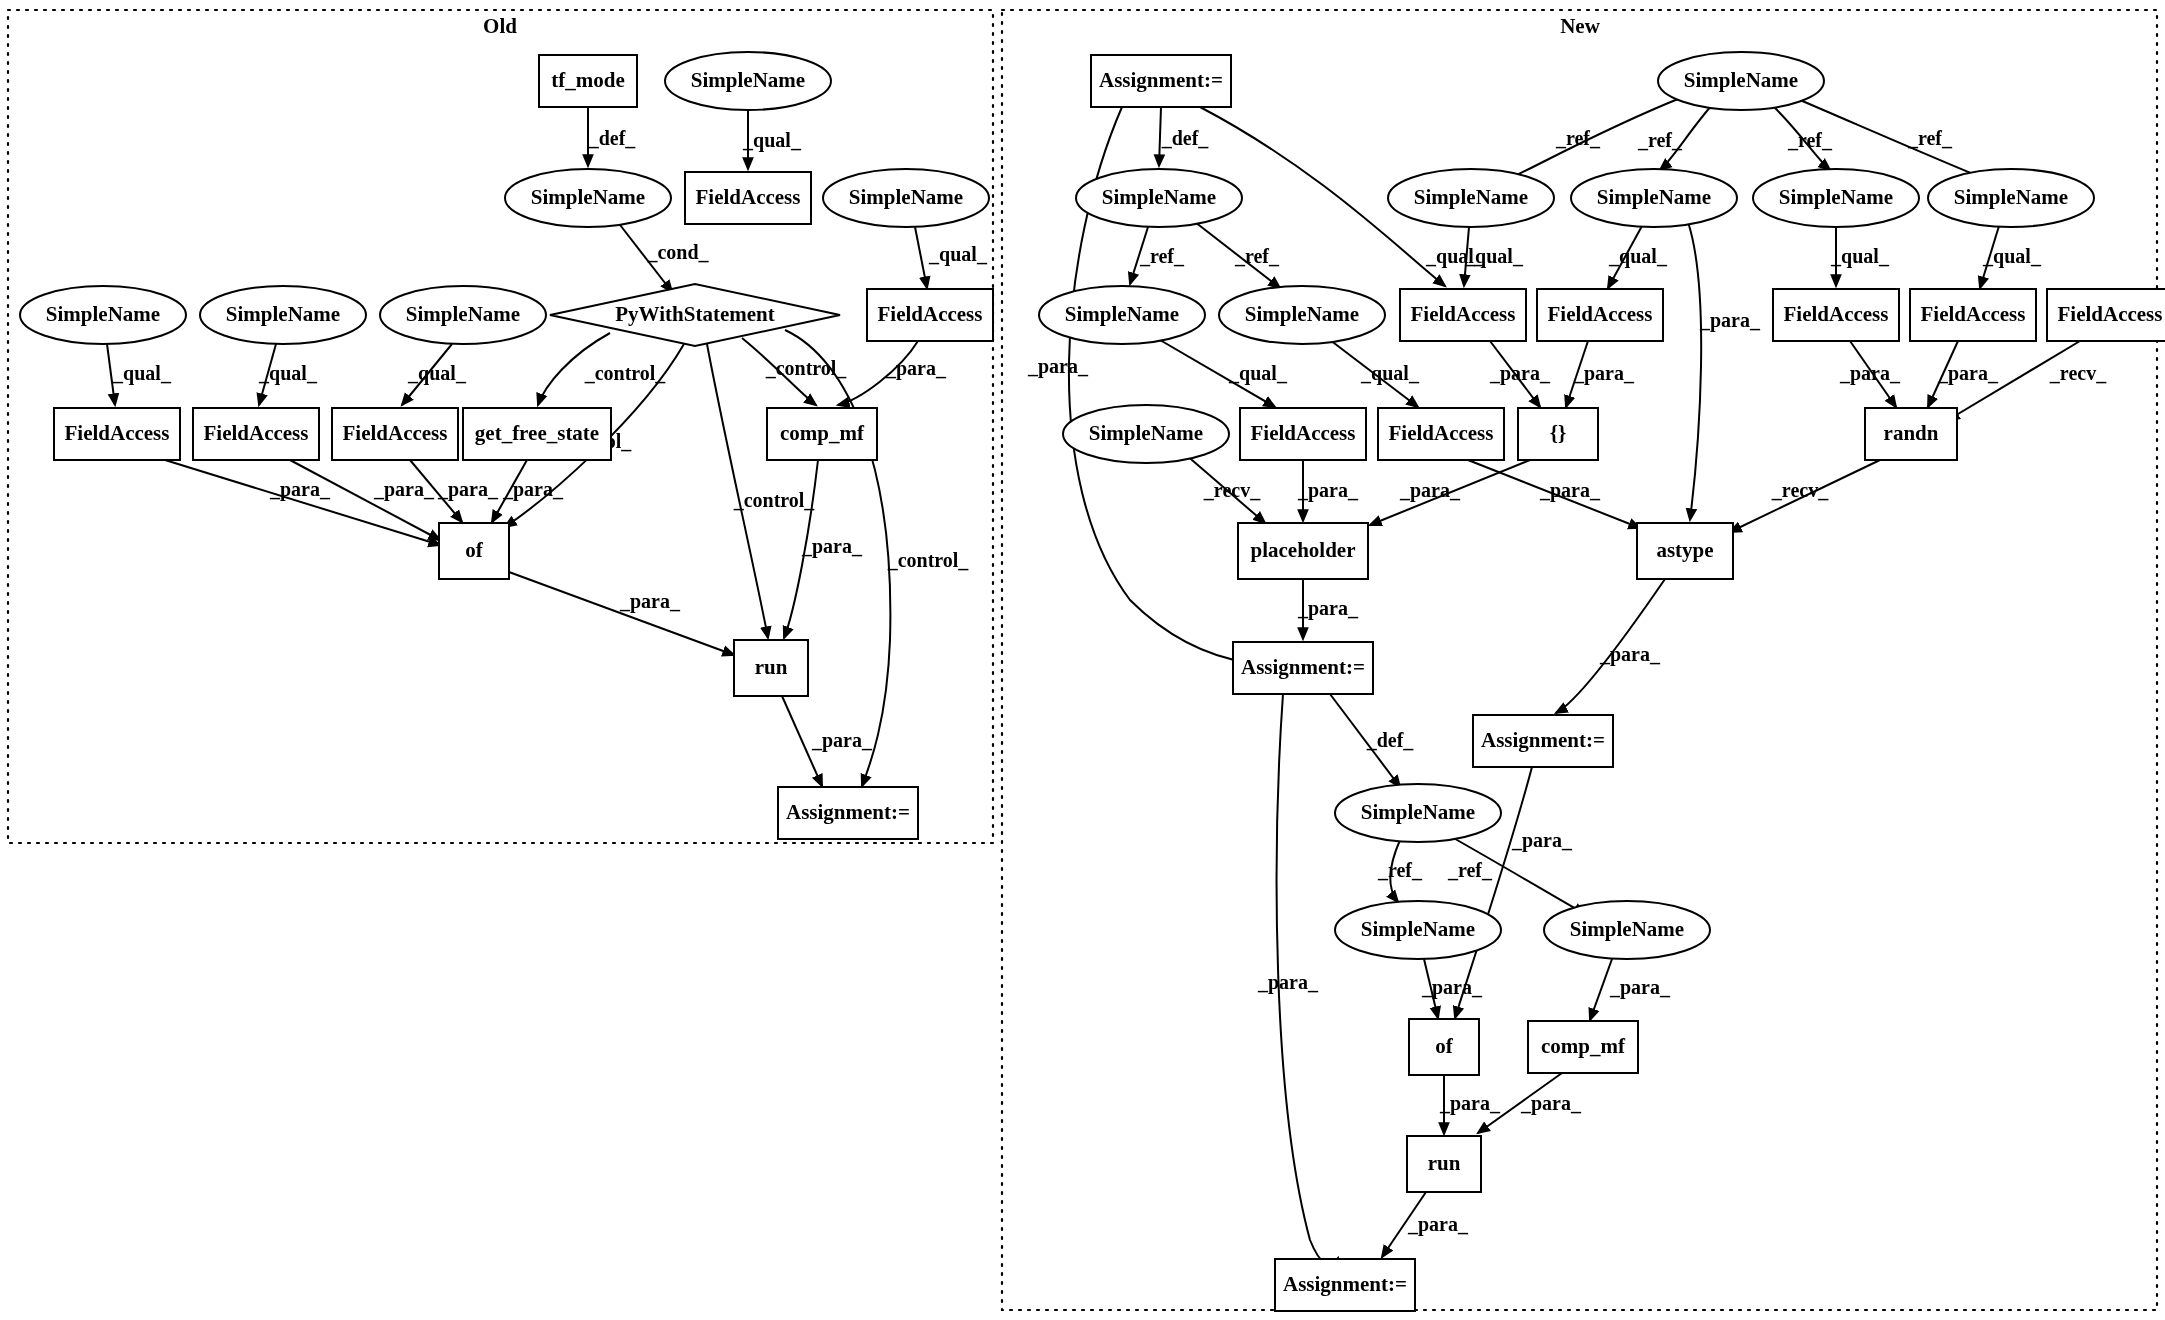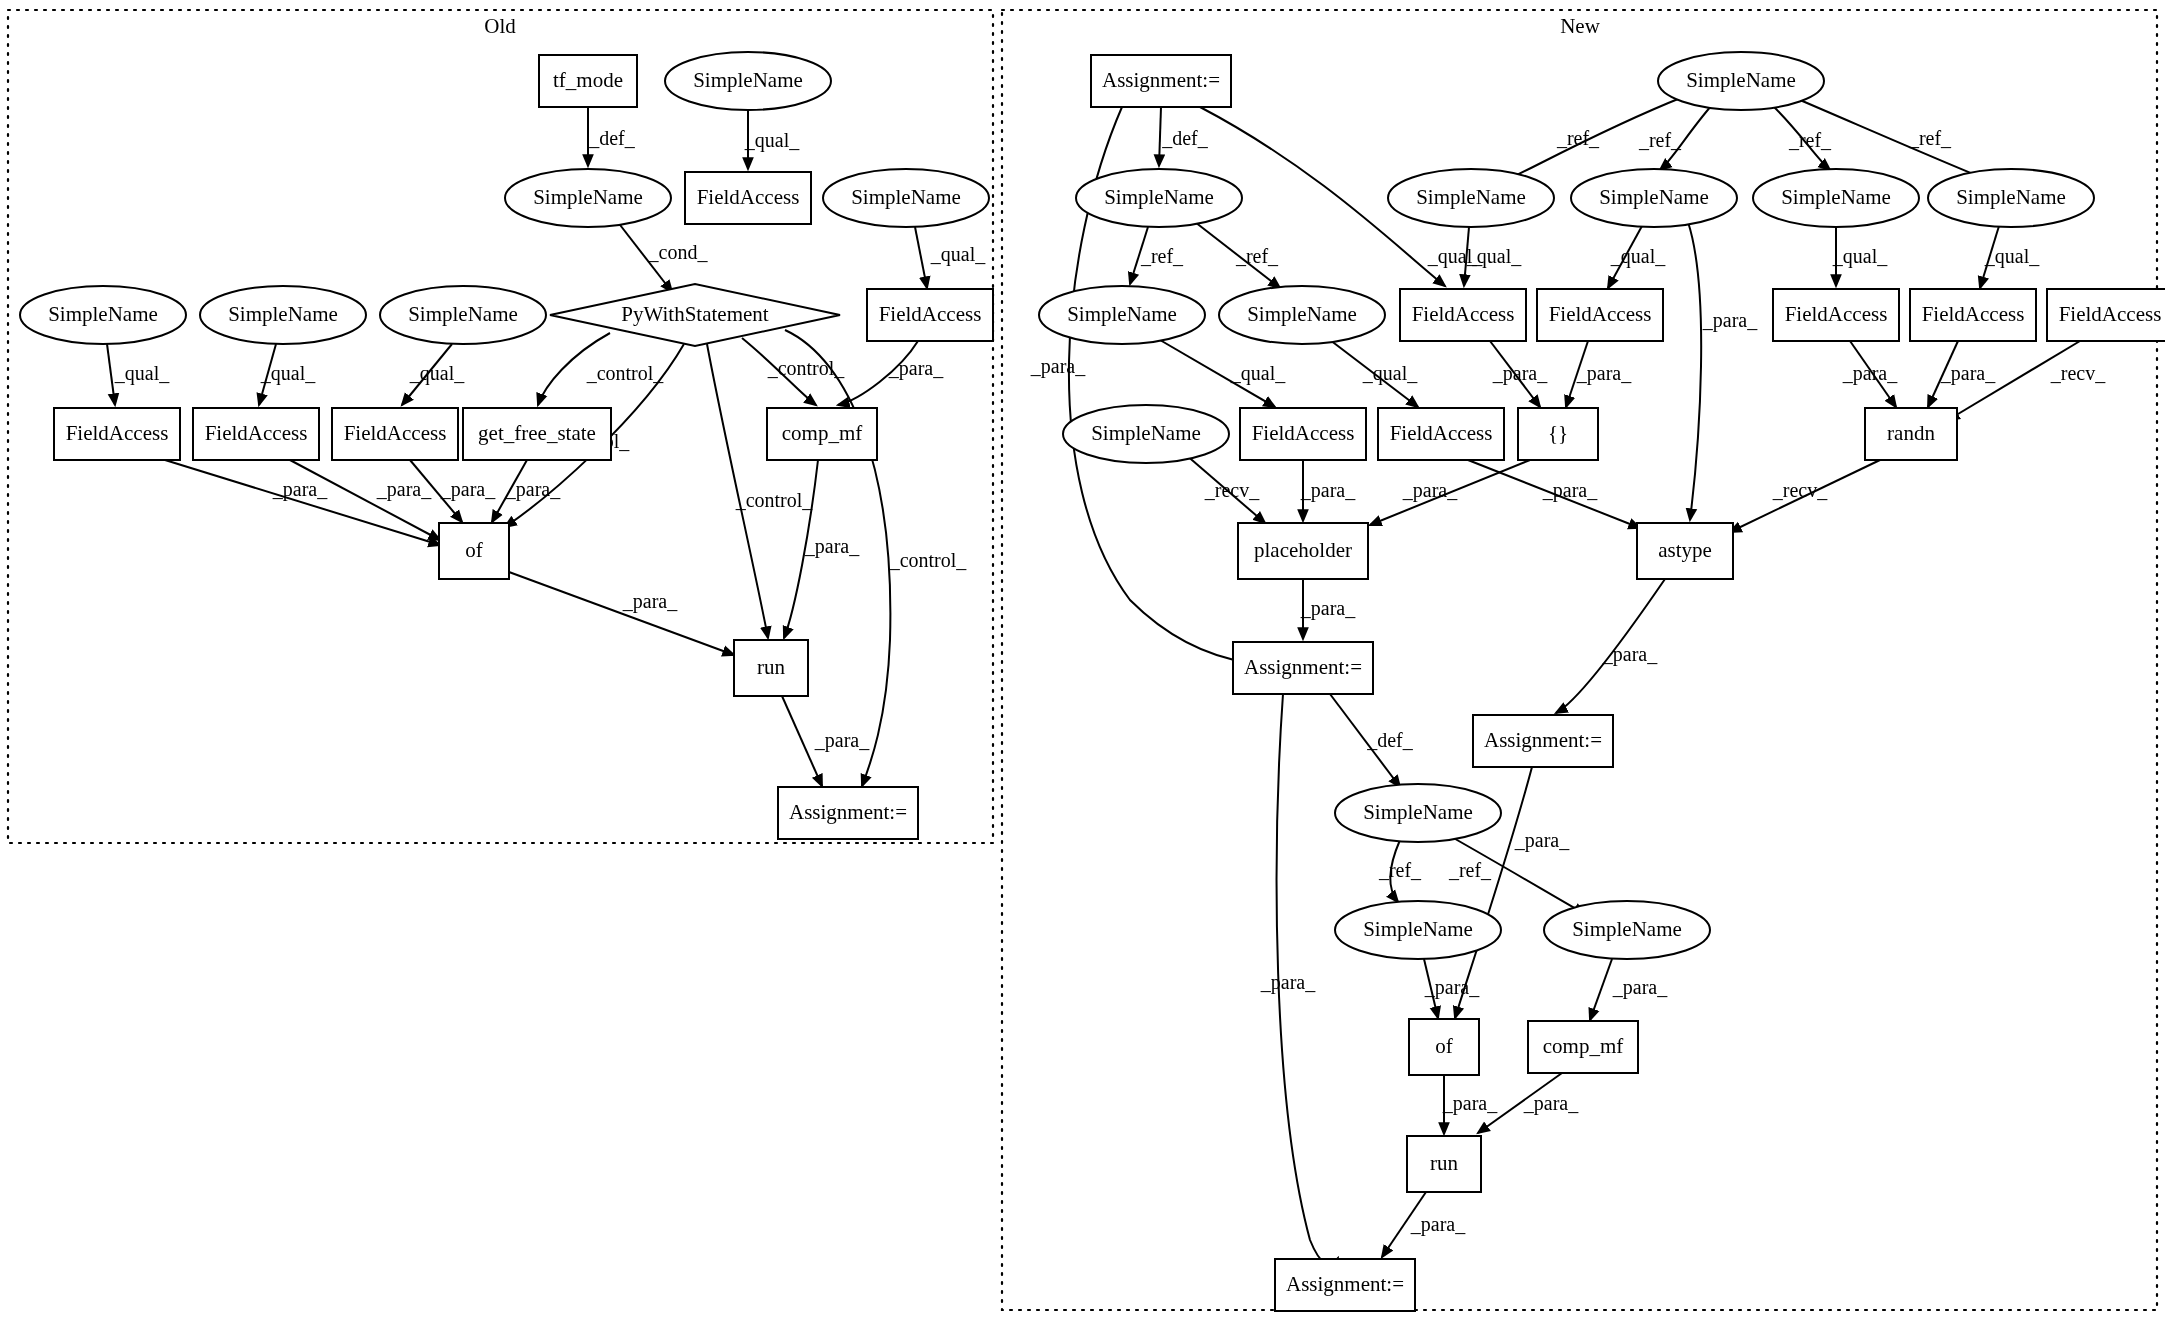--- a/index.html
+++ b/index.html
@@ -10,7 +10,7 @@
     font-family: "Liberation Serif", "DejaVu Serif", serif;
     overflow: hidden;
   }
-  #graph-root { position: relative; width: 2165px; height: 1316px; }
+  #graph-root { position: relative; width: 2165px; height: 1316px; font-weight: bold; }
   svg#graph-svg { display:block; width:2165px; height:1320px; }
 
   .cluster-box { fill: none; stroke: #000000; stroke-width: 2.2; stroke-dasharray: 2 7; stroke-linecap: round; }

